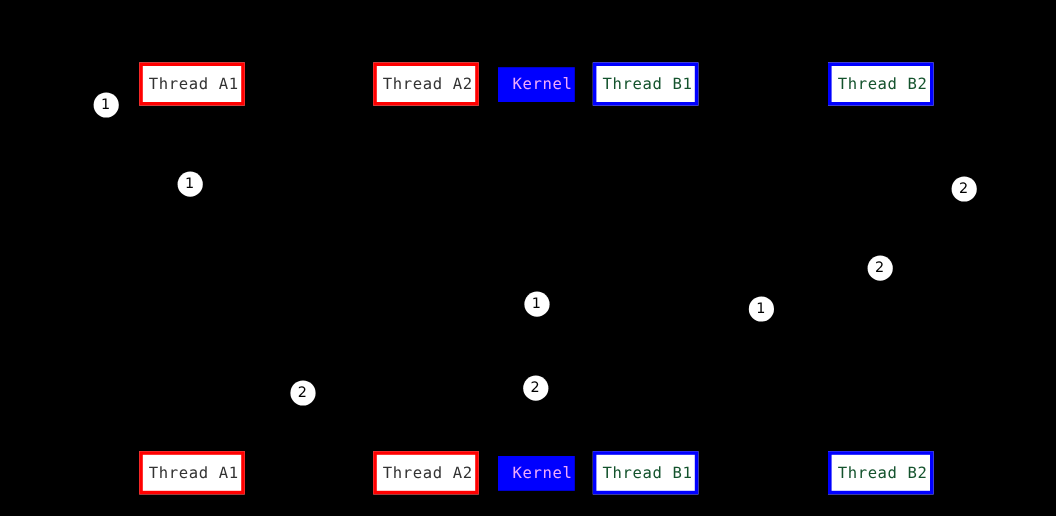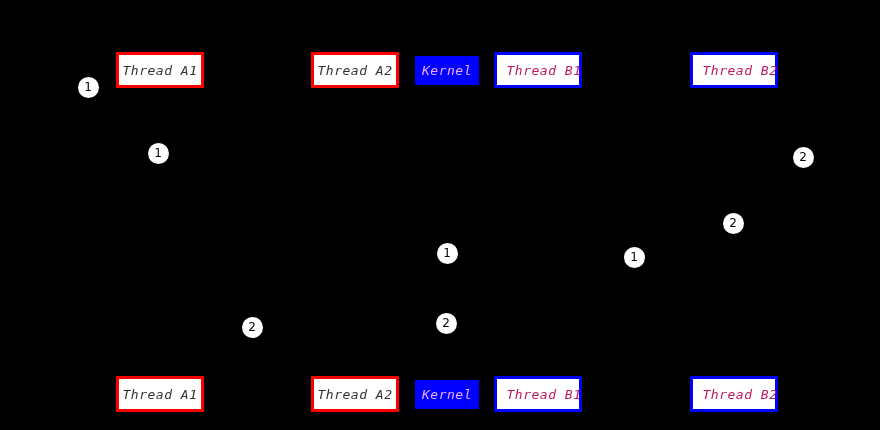--- a/index.html
+++ b/index.html
@@ -41,12 +41,11 @@
     box-sizing: border-box;
     display: flex;
     align-items: center;
-    justify-content: center;
+    justify-content: flex-end;
     white-space: nowrap;
     font-size: 13px;
     letter-spacing: 0.5px;
     line-height: 1;
-    font-style: italic;
   }
   .participant .p-label {
     display: block;

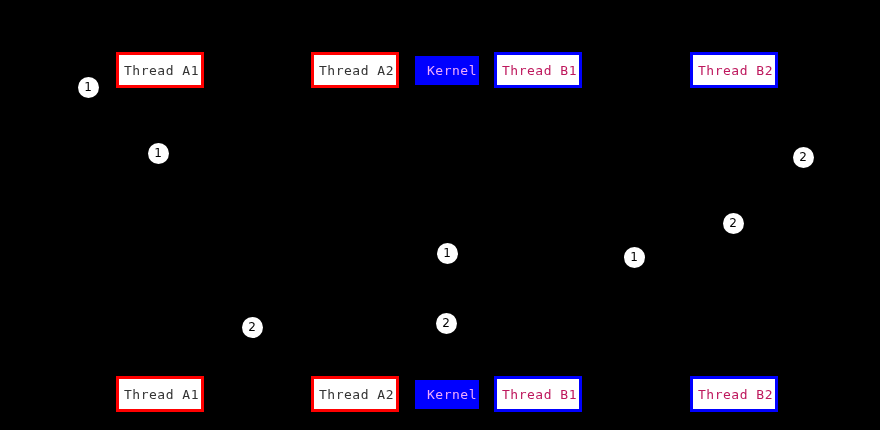--- a/index.html
+++ b/index.html
@@ -62,7 +62,7 @@
   .participant.style-blue {
     background: #FFFFFF;
     border: 3px solid #0000FF;
-    color: #be185d;
+    color: #14532d;
     padding-left: 12px;
   }
   

